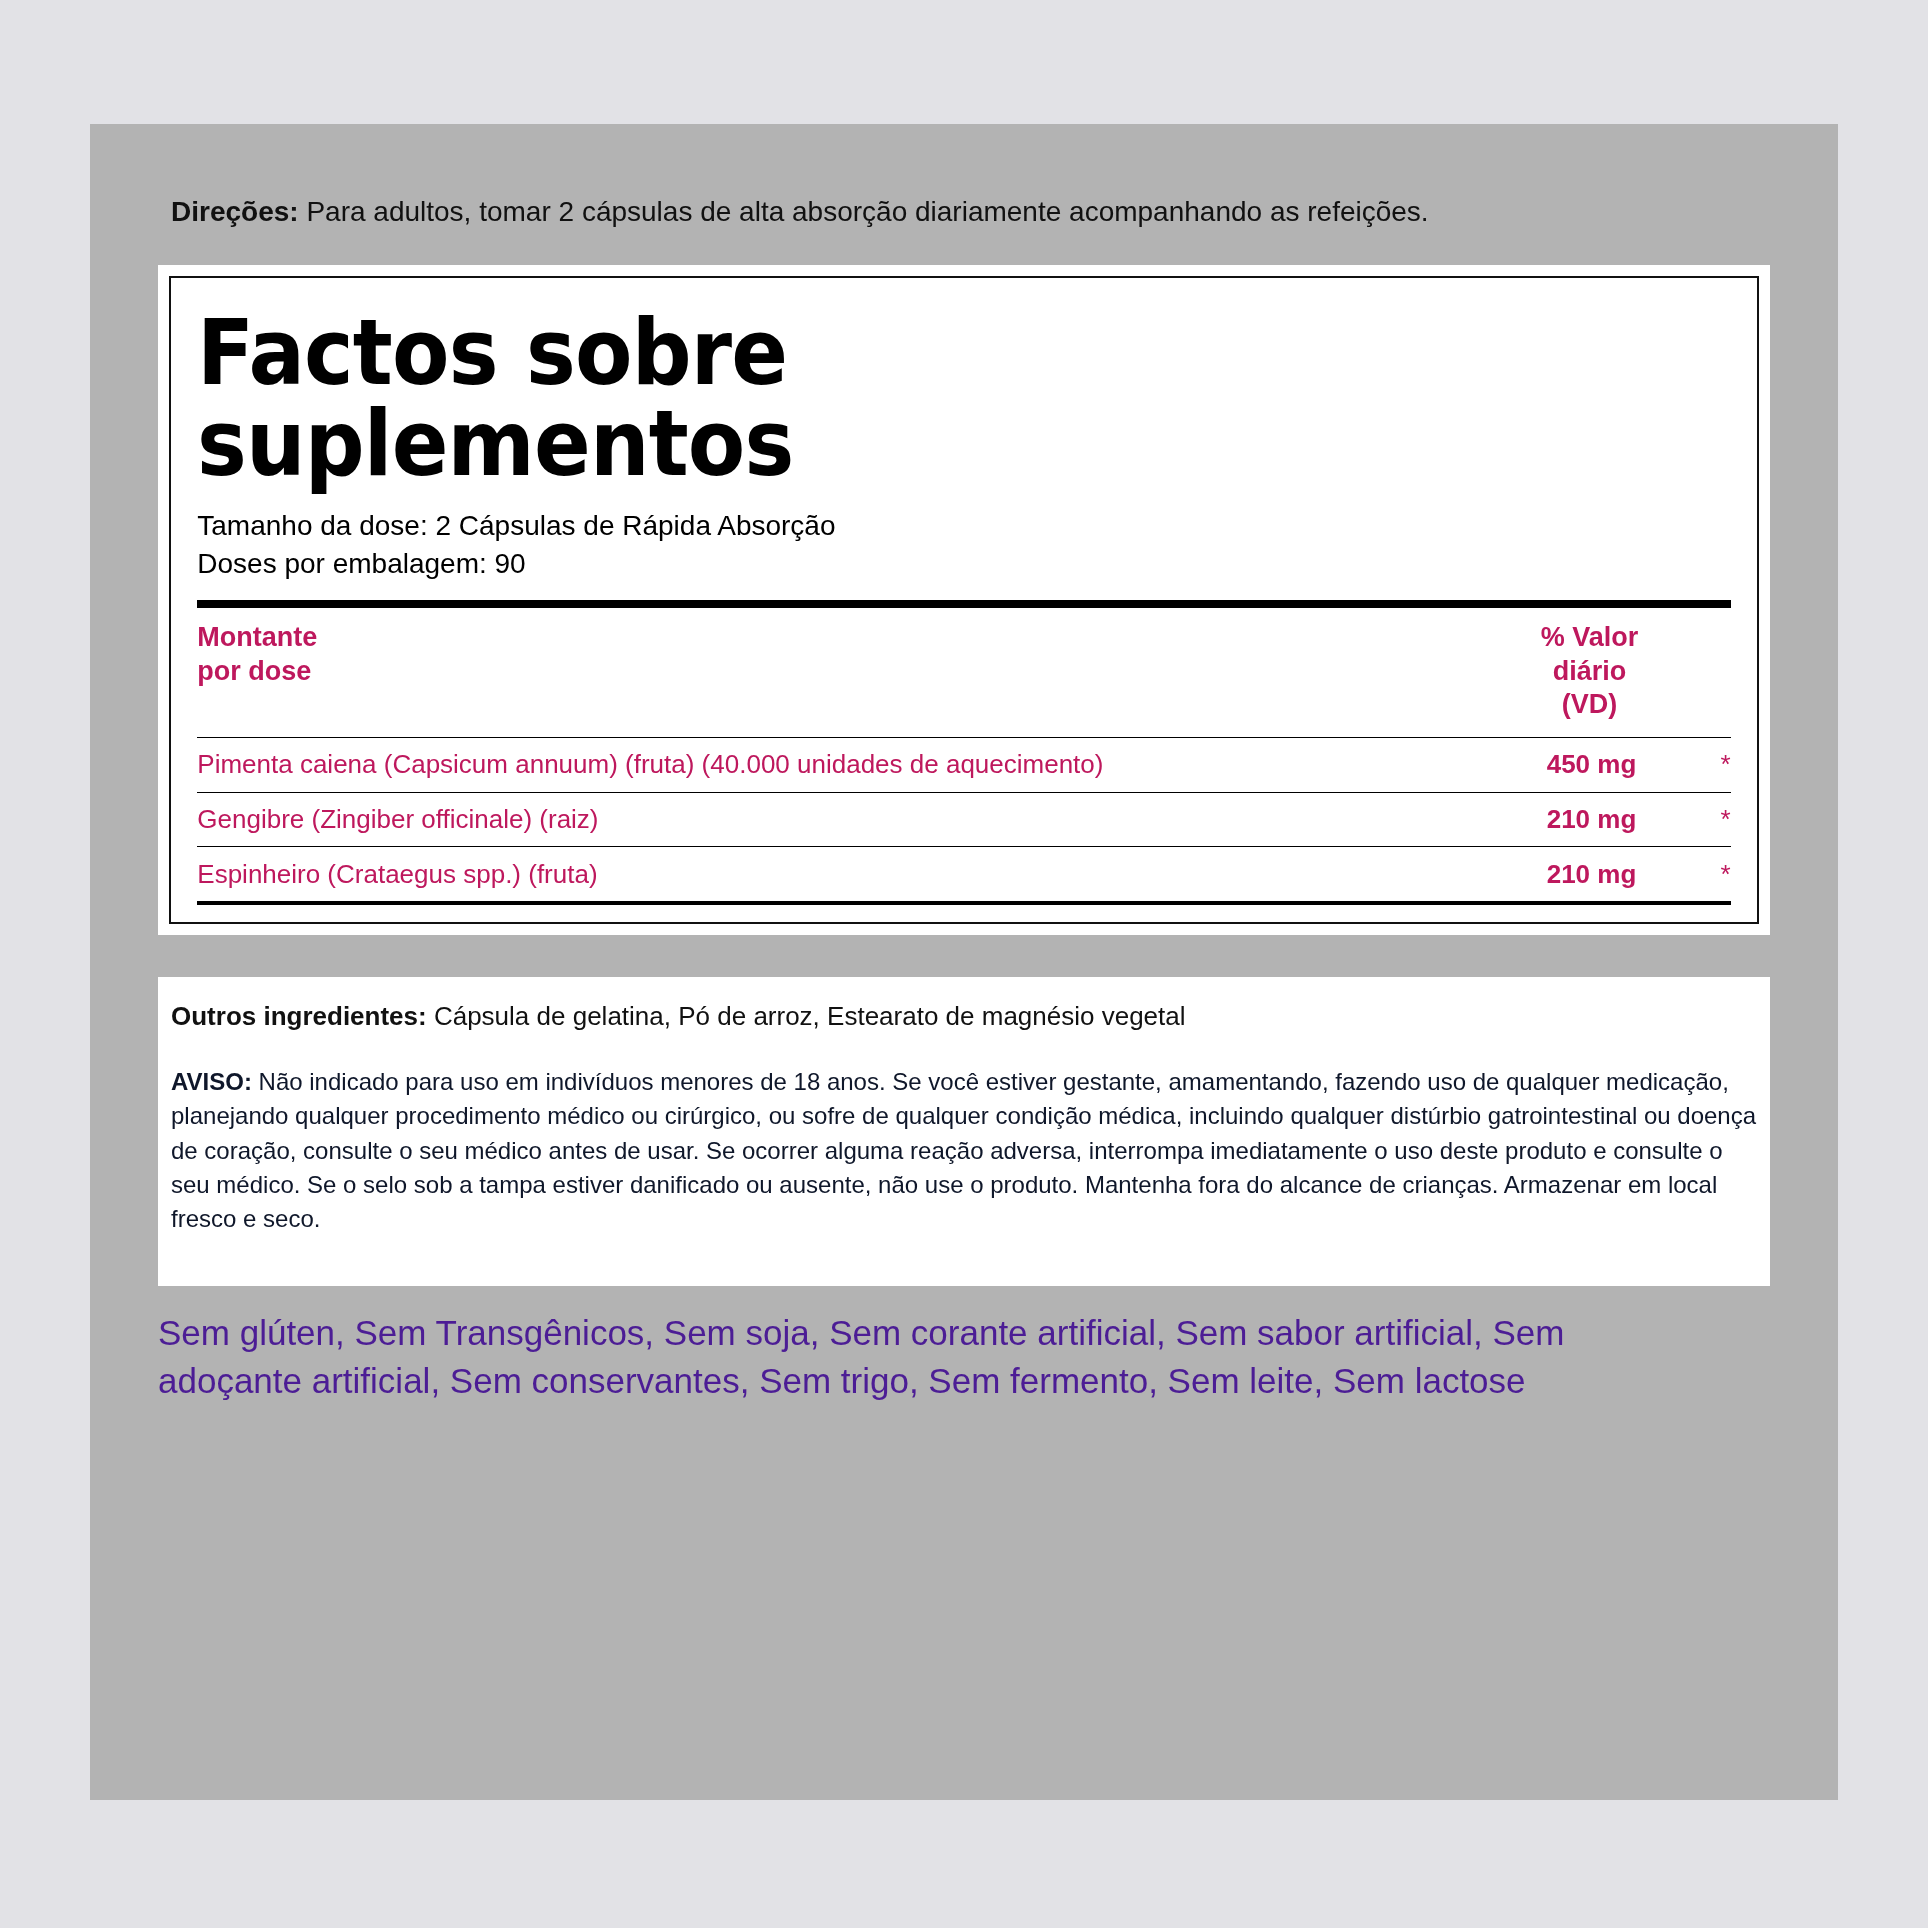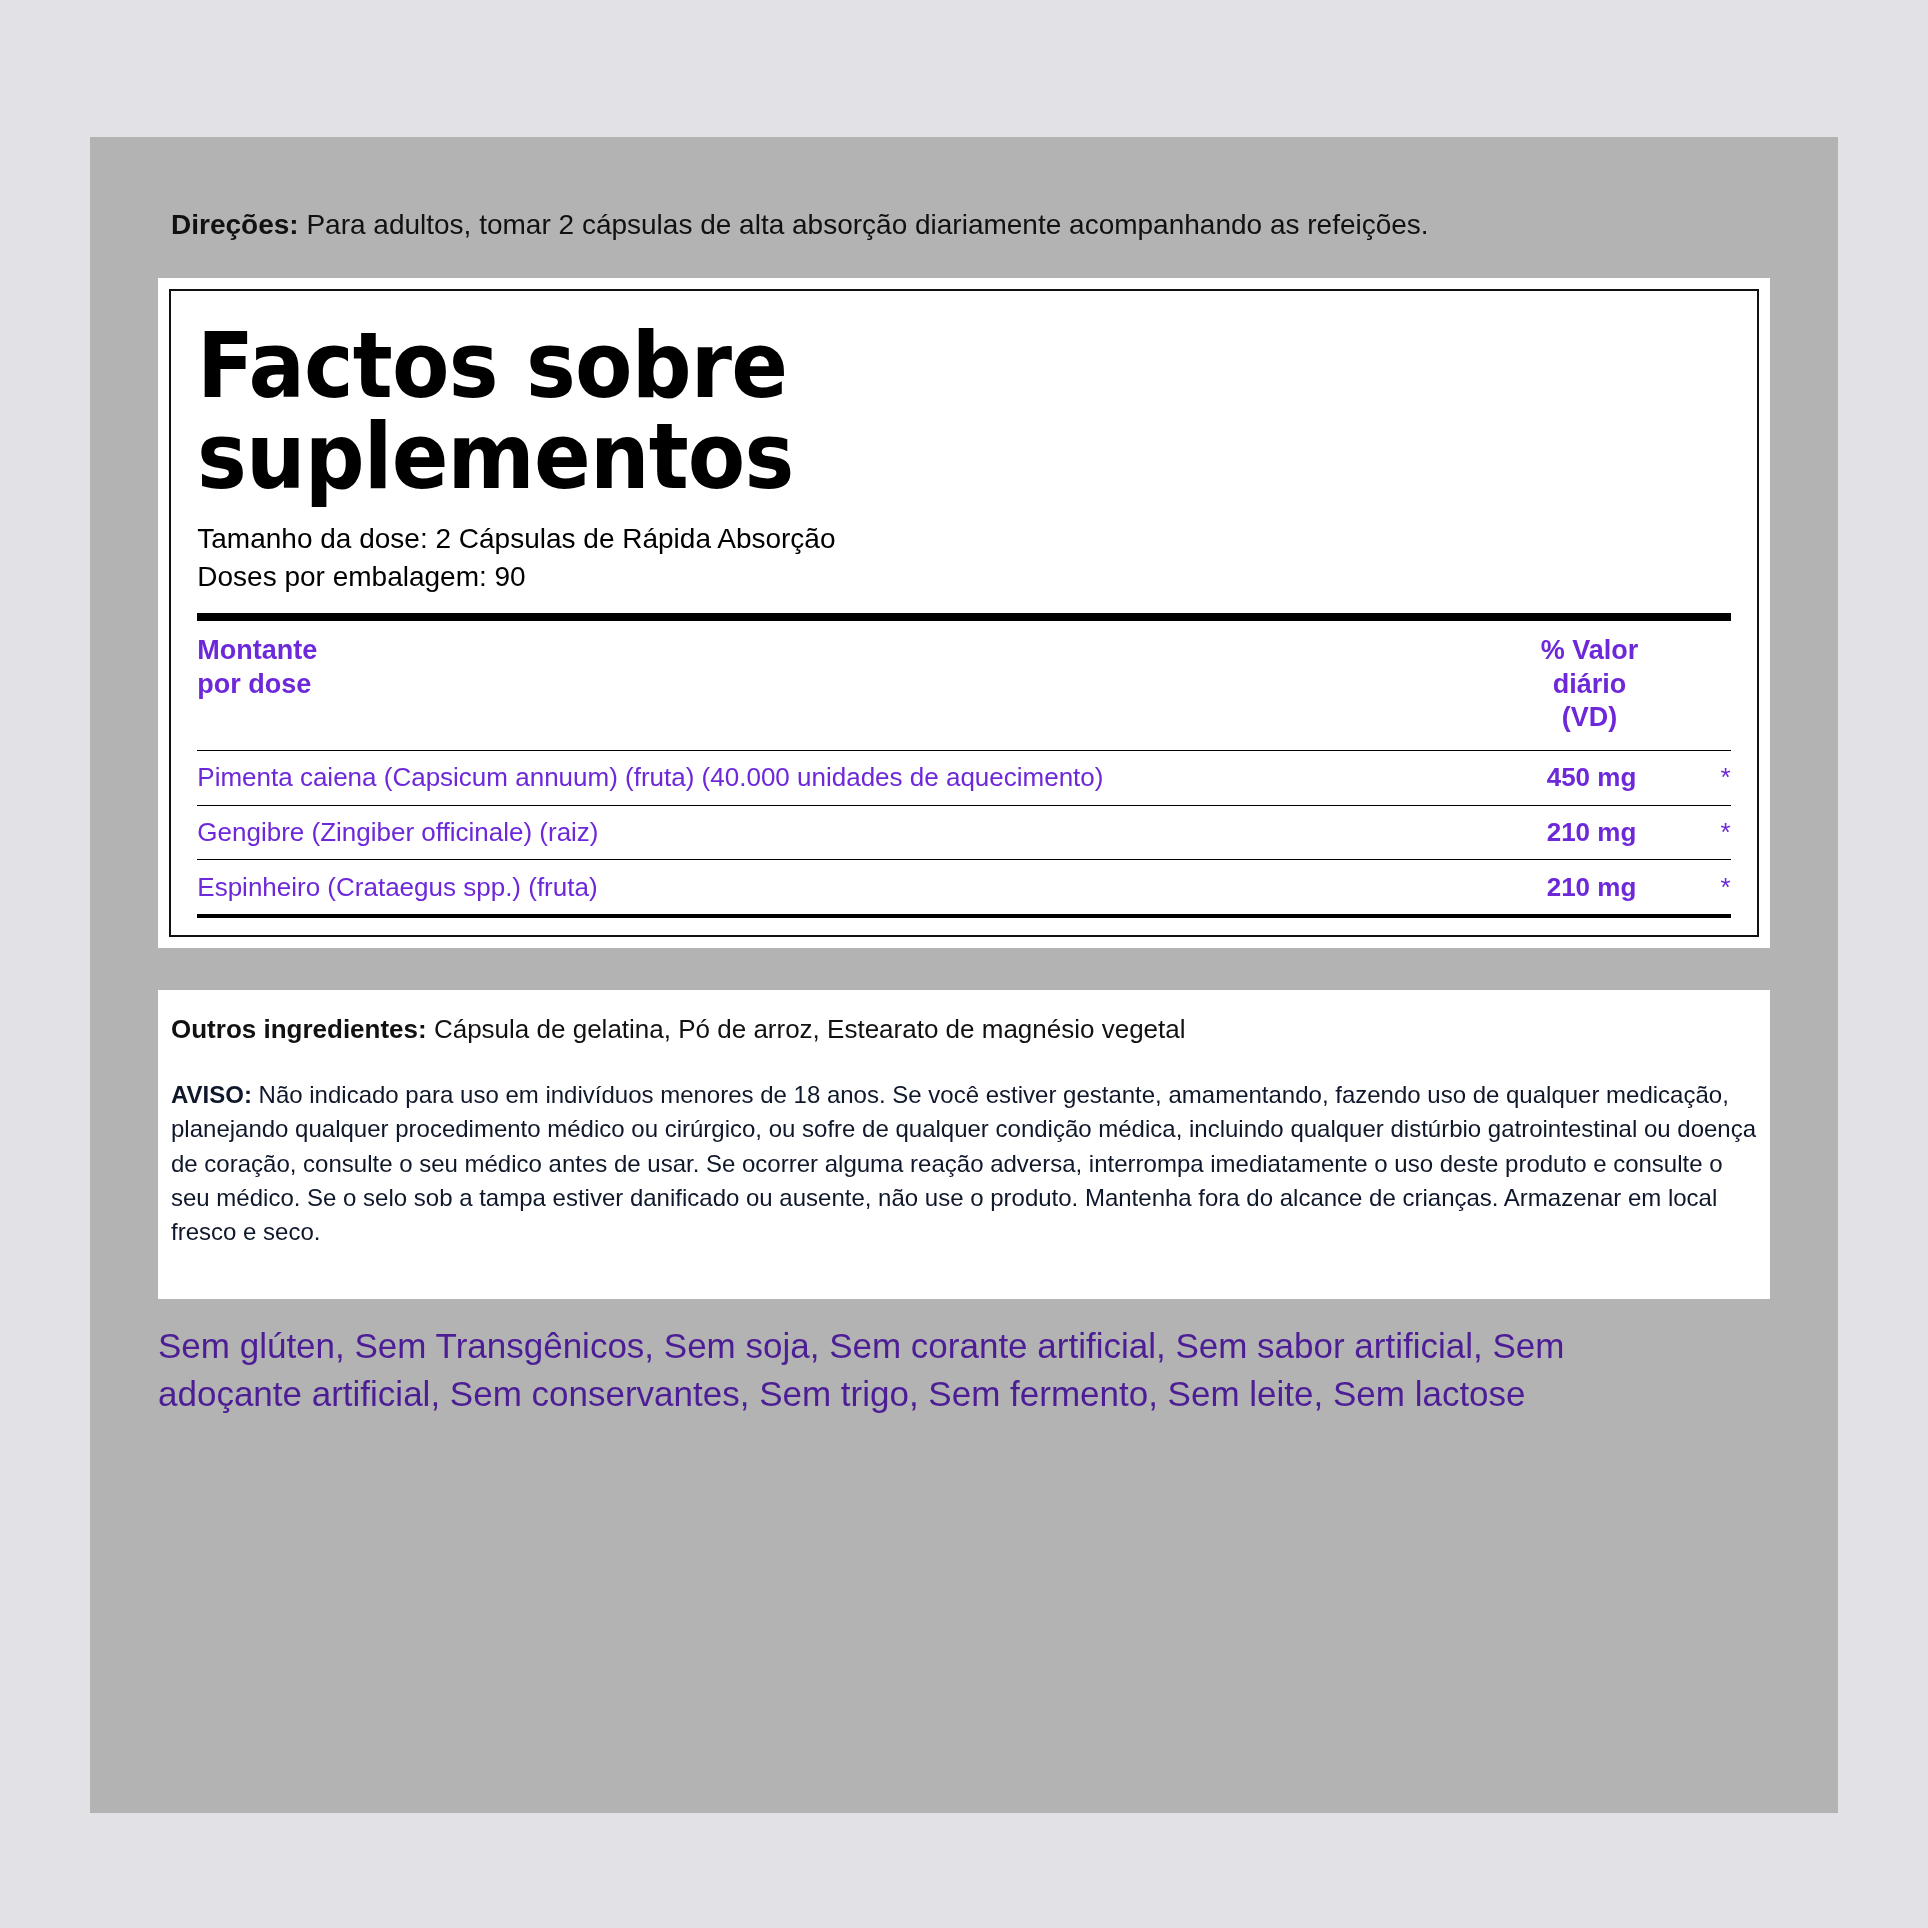--- a/index.html
+++ b/index.html
@@ -17,7 +17,7 @@
   .panel {
     position: absolute;
     left: 90px;
-    top: 137px;
+    top: 124px;
     width: 1748px;
     height: 1676px;
     background: #b3b3b3;

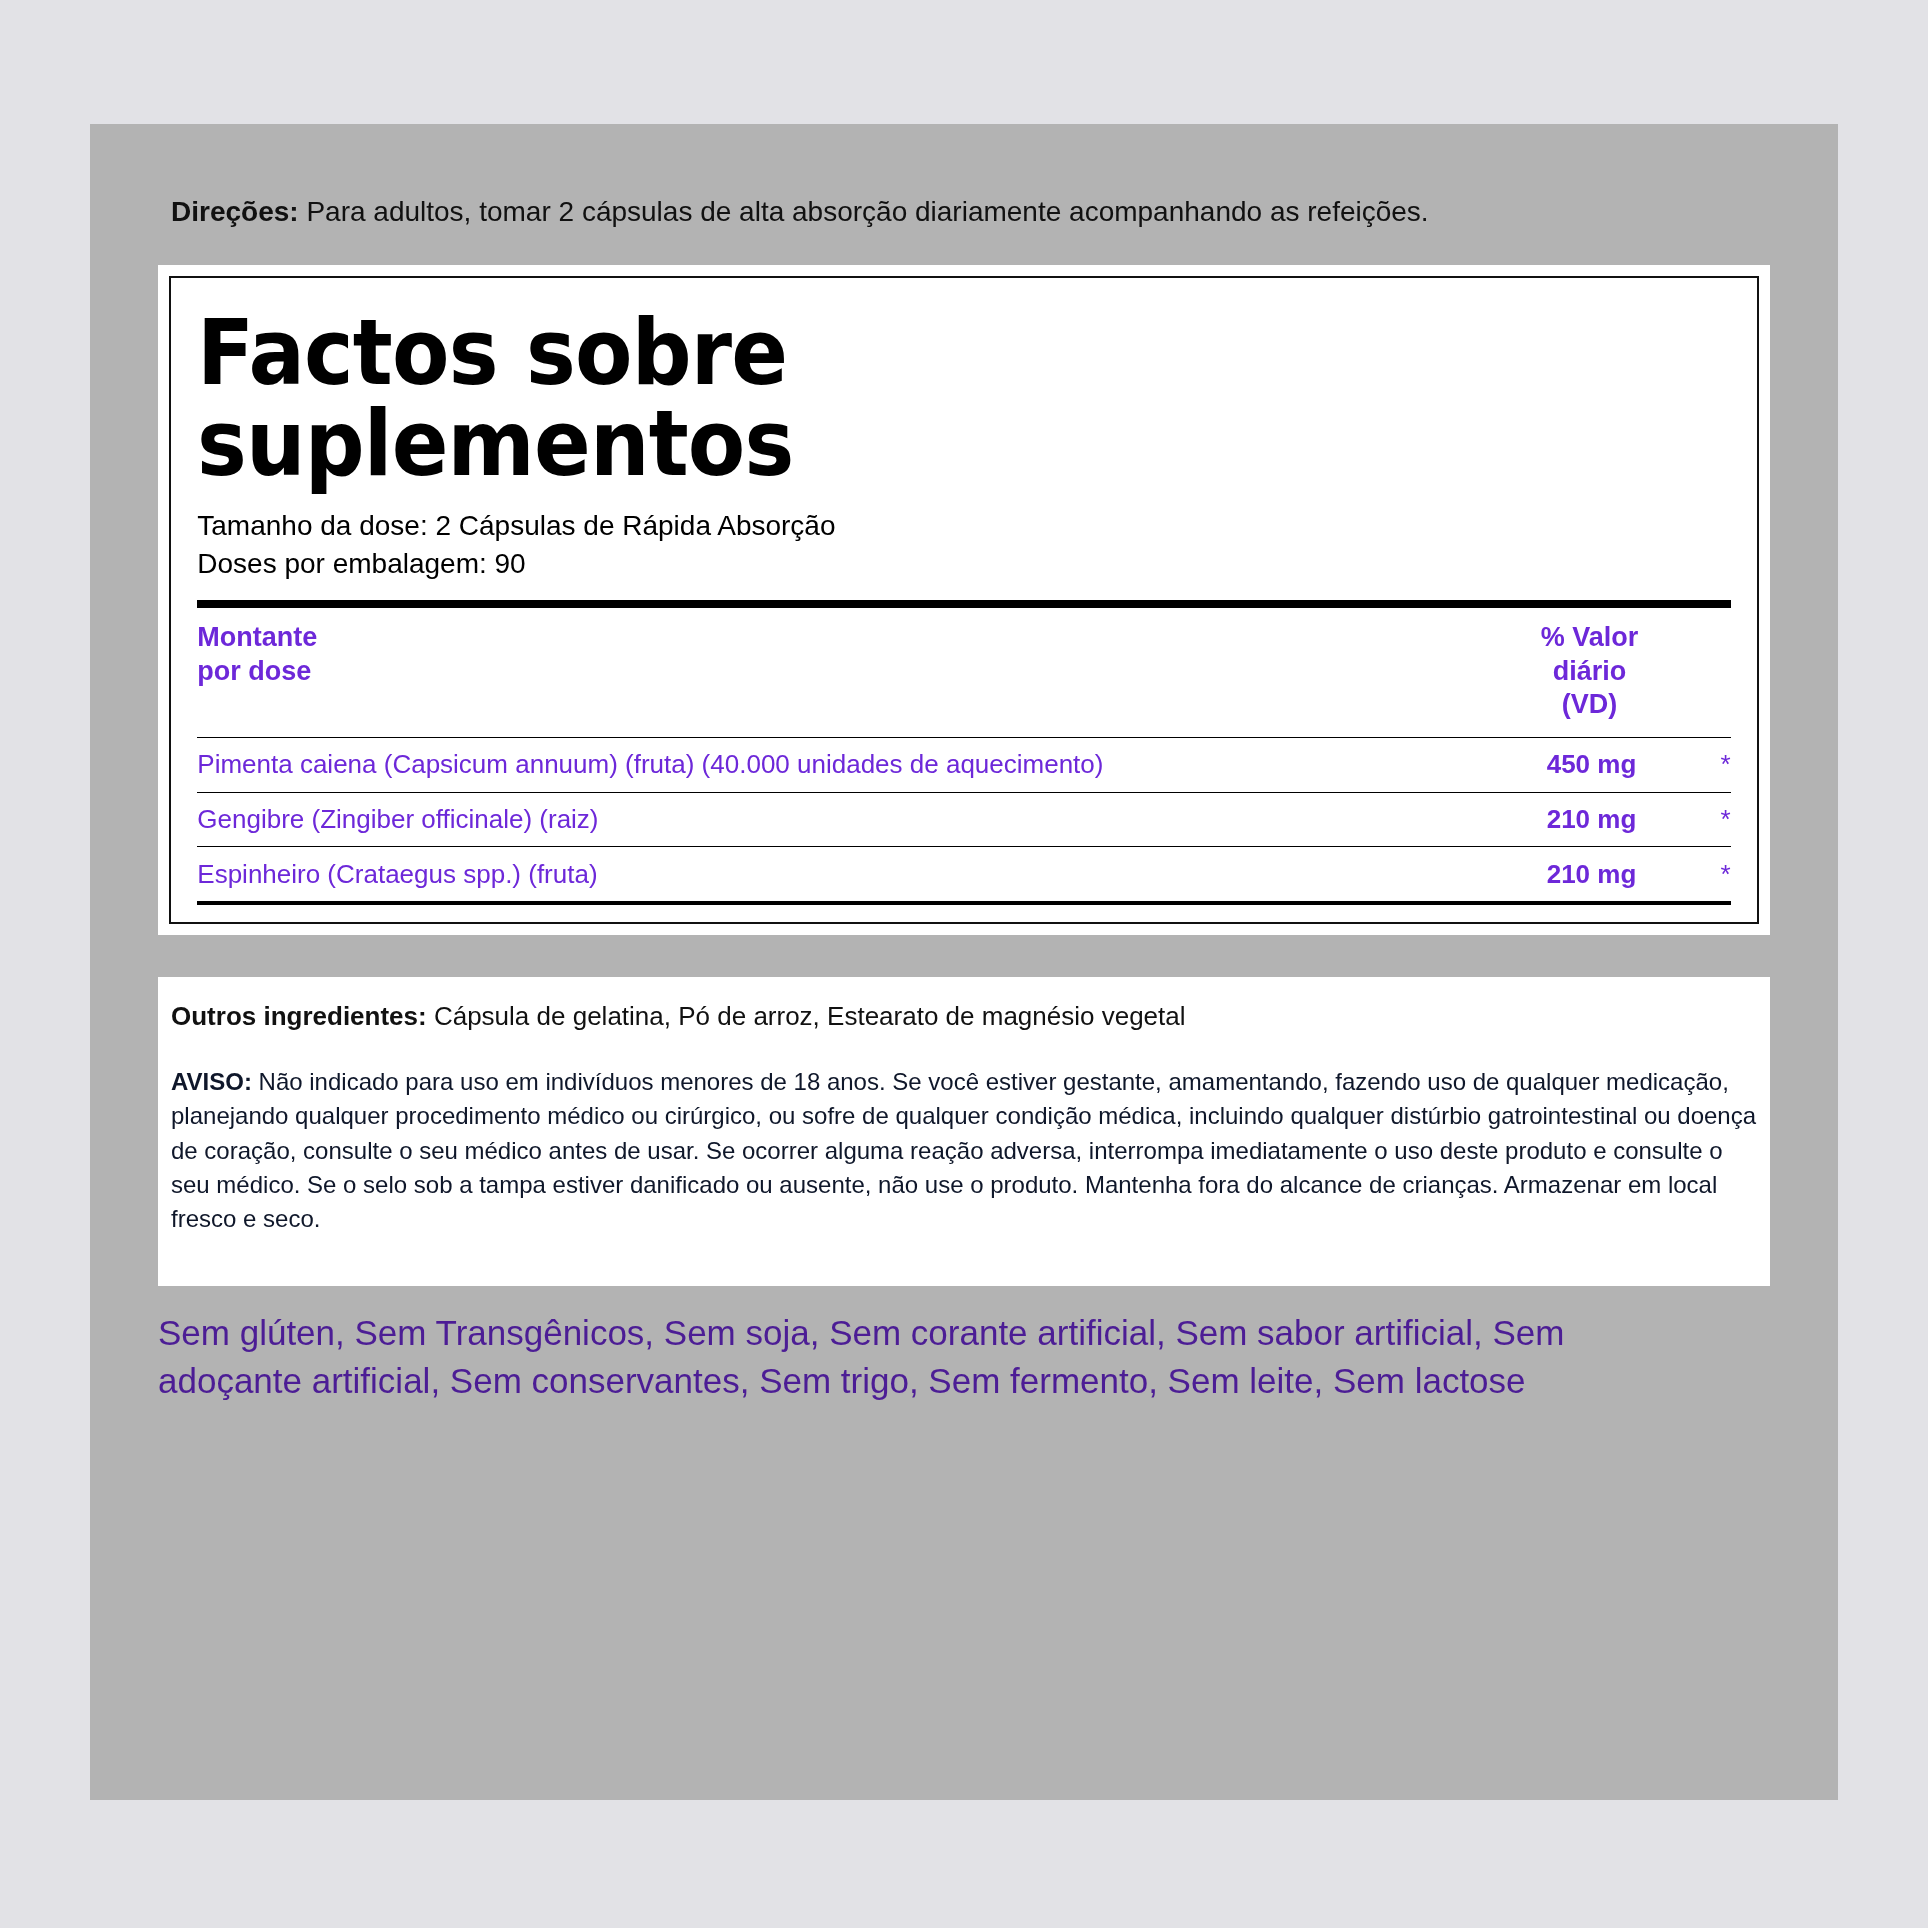--- a/index.html
+++ b/index.html
@@ -82,7 +82,7 @@
     width: 100%;
     border-collapse: collapse;
     font-size: 26px;
-    color: #6d28d9;
+    color: #be185d;
   }
   table.nutri td {
     padding: 11.3px 0 11.3px 0;

